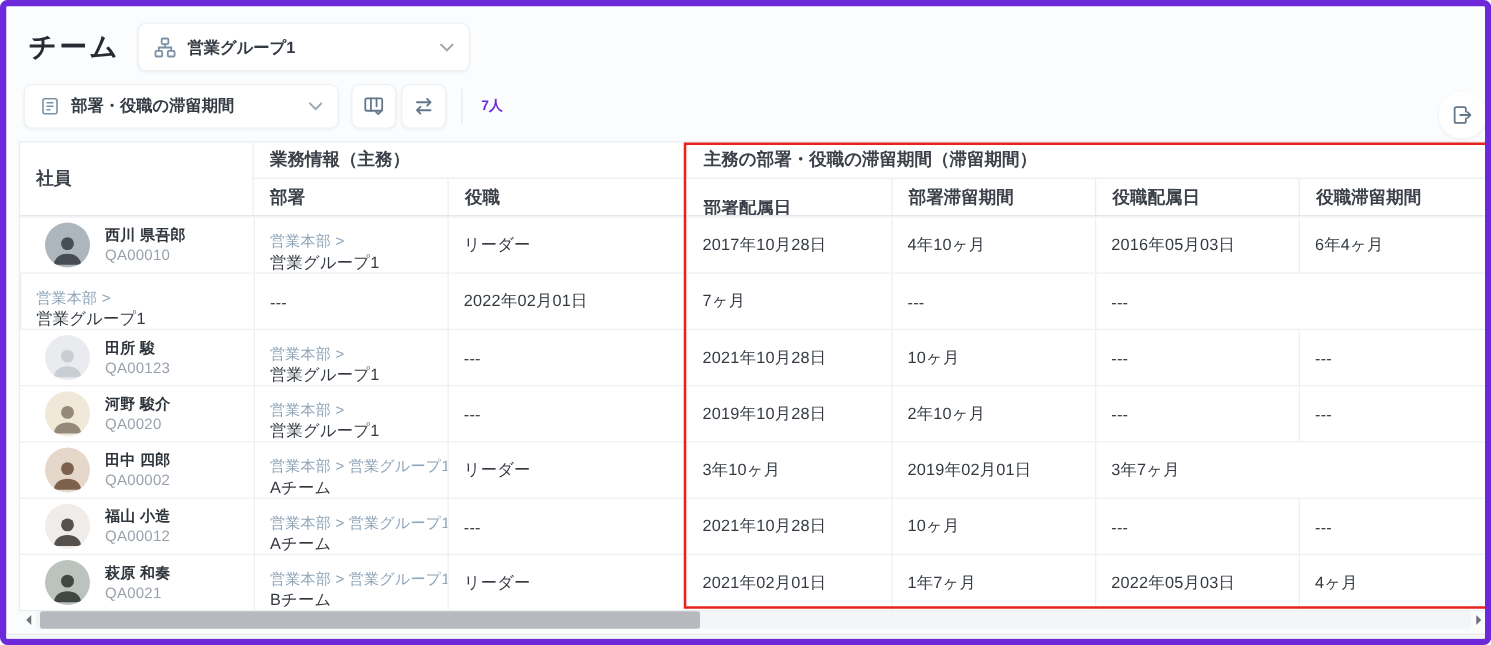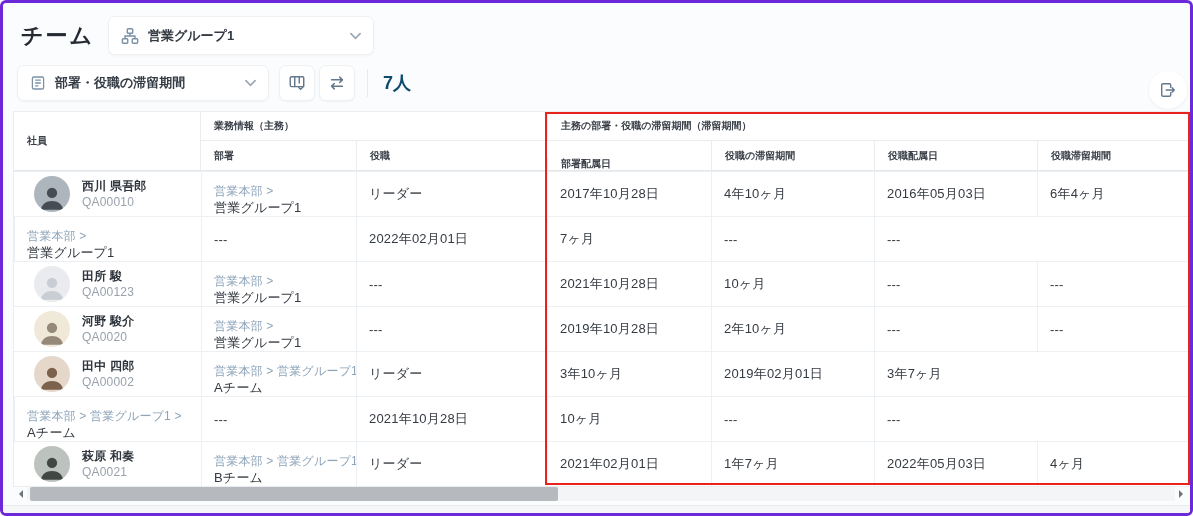--- a/index.html
+++ b/index.html
@@ -6,7 +6,7 @@
   html,body { background:#fff; font-family:"Liberation Sans","DejaVu Sans",sans-serif; }
   .app {
     position:relative; width:1193px; height:516px; background:#fbfcfd;
-    border:3px solid #6d28d9; border-radius:6px; overflow:hidden;
+    border:5px solid #6d28d9; border-radius:6px; overflow:hidden;
     --cols:187px 155px 191px 164px 163px 163px 1fr;
     --line:#eaedf0; --text:#343a41; --muted:#99a1ab; --icon:#69809a;
   }

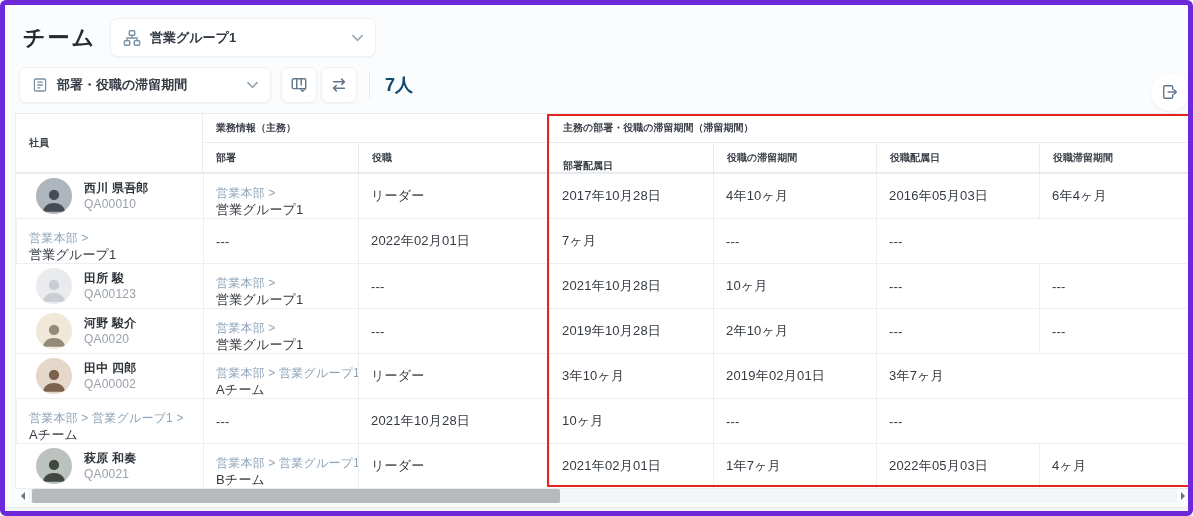--- a/index.html
+++ b/index.html
@@ -28,7 +28,7 @@
   .btn-columns { left:276px; }
   .btn-swap { left:316px; }
   .toolbar-divider { position:absolute; left:364px; top:66px; width:1px; height:28px; background:#e6eaed; }
-  .member-count { position:absolute; left:380px; top:62px; height:36px; line-height:36px; font-size:18px; font-weight:700; color:#0c4a6e; }
+  .member-count { position:absolute; left:380px; top:62px; height:36px; line-height:36px; font-size:11px; font-weight:700; color:#6d28d9; }
   .export-button {
     position:absolute; left:1146px; top:68px; width:38px; height:38px; border-radius:50%;
     background:#fff; box-shadow:0 1px 3px rgba(40,60,80,.08); display:flex; align-items:center; justify-content:center; cursor:pointer;

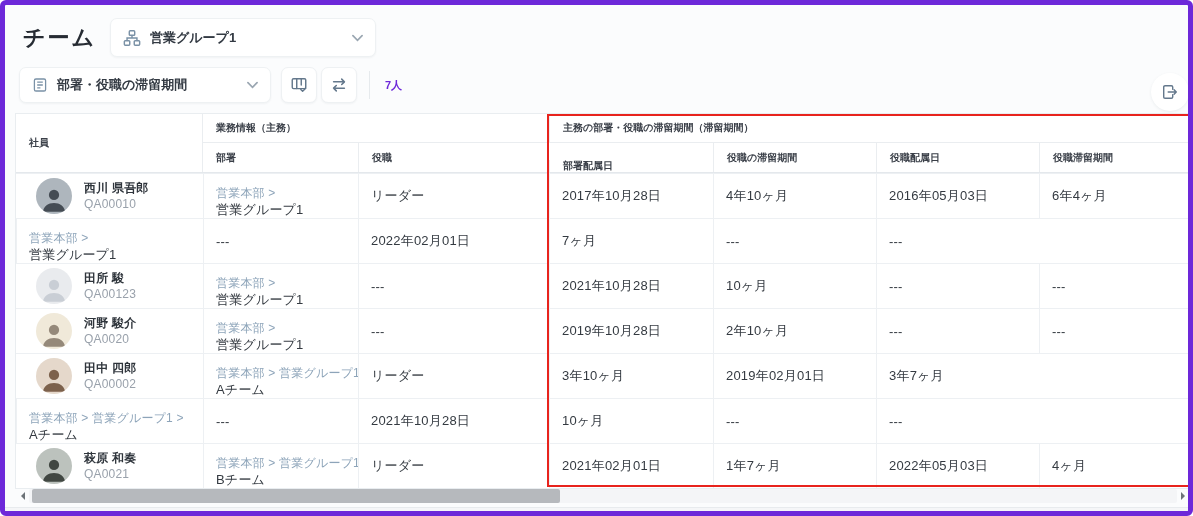--- a/index.html
+++ b/index.html
@@ -36,7 +36,7 @@
   
   .table { position:absolute; left:10px; top:108px; width:1176px; background:#fff; border:1px solid #e9edf0; }
   .thead { display:grid; grid-template-columns:var(--cols); grid-template-rows:29px 29px; border-bottom:1px solid #e4e8ec; }
-  .th { display:flex; align-items:center; padding:0 13px; font-size:10px; font-weight:700; color:#3b4049; white-space:nowrap; overflow:hidden; }
+  .th { display:flex; align-items:center; padding:0 13px; font-size:14px; font-weight:700; color:#3b4049; white-space:nowrap; overflow:hidden; }
   .th-emp { grid-row:1/3; grid-column:1; border-right:1px solid var(--line); }
   .th-g1 { grid-row:1; grid-column:2/4; border-bottom:1px solid var(--line); }
   .th-g2 { grid-row:1; grid-column:4/8; border-bottom:1px solid var(--line); border-left:1px solid var(--line); }

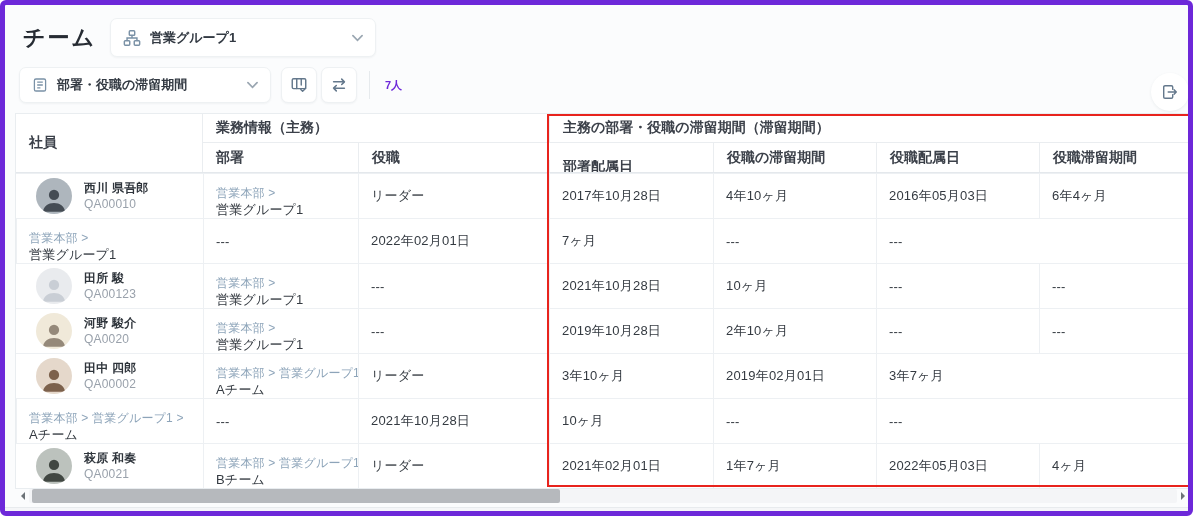--- a/index.html
+++ b/index.html
@@ -145,7 +145,7 @@
       <div class="th th-sub s-dept">部署</div>
       <div class="th th-sub s-role bl">役職</div>
       <div class="th th-sub s-dad bl">部署配属日</div>
-      <div class="th th-sub s-dt bl">役職の滞留期間</div>
+      <div class="th th-sub s-dt bl">部署滞留期間</div>
       <div class="th th-sub s-rad bl">役職配属日</div>
       <div class="th th-sub s-rt bl">役職滞留期間</div>
     </div>

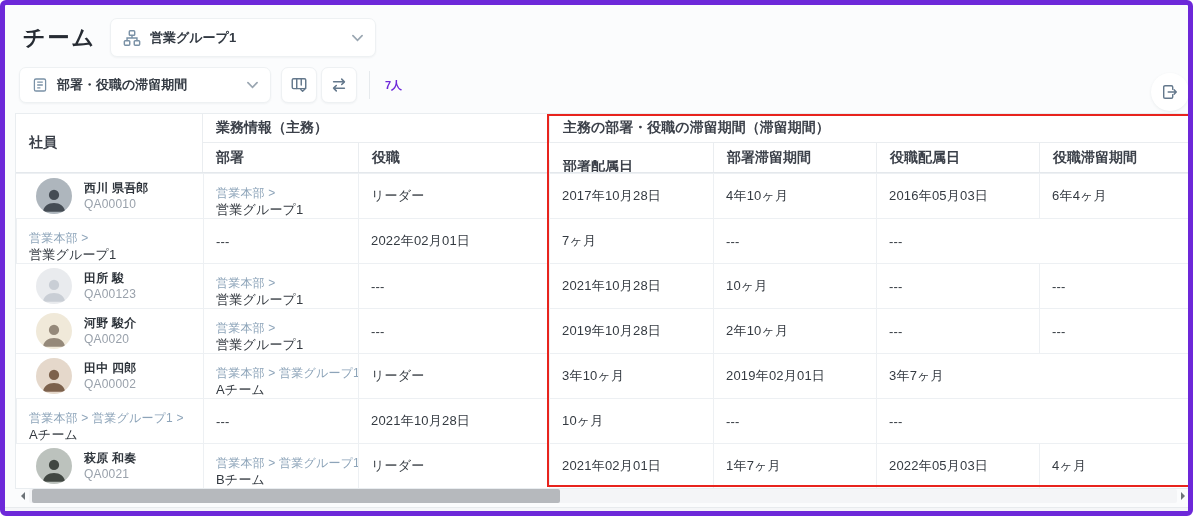--- a/index.html
+++ b/index.html
@@ -266,6 +266,20 @@
     </div>
 
     <div class="trow">
+      <div class="cell c-emp">
+        <div class="avatar" style="background-color: rgb(239, 236, 233);">
+          <span class="sil" style="color: rgb(85, 80, 75);">
+              <svg viewBox="0 0 24 24" width="100%" height="100%">
+                <circle cx="12" cy="8.5" r="4.4" fill="currentColor"></circle>
+                <path d="M2.5 23c.7-5 4.5-7.6 9.5-7.6s8.8 2.6 9.5 7.6z" fill="currentColor"></path>
+              </svg>
+            </span>
+        </div>
+        <div>
+            <div class="emp-name">福山 小造</div>
+            <div class="emp-id">QA00012</div>
+          </div>
+      </div>
       <div class="cell c-dept">
         <a class="dept-link">営業本部 &gt; 営業グループ1 &gt;</a>
         <div class="dept-name">Aチーム</div>

